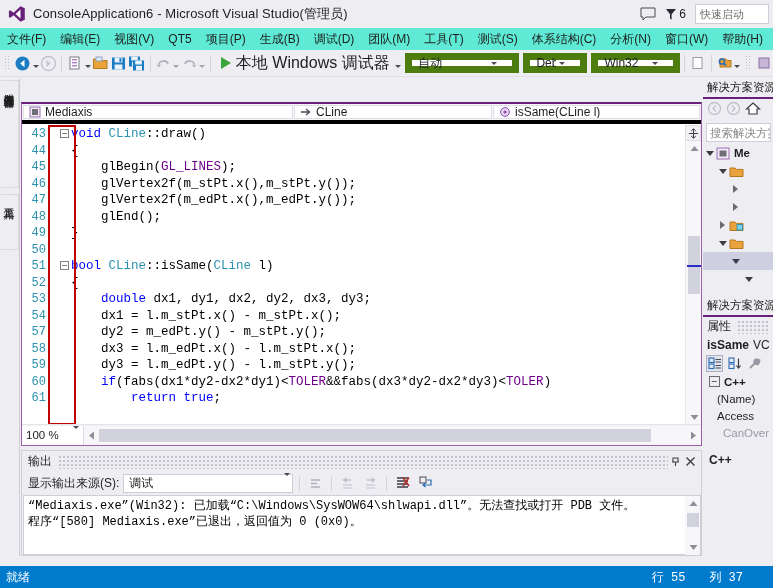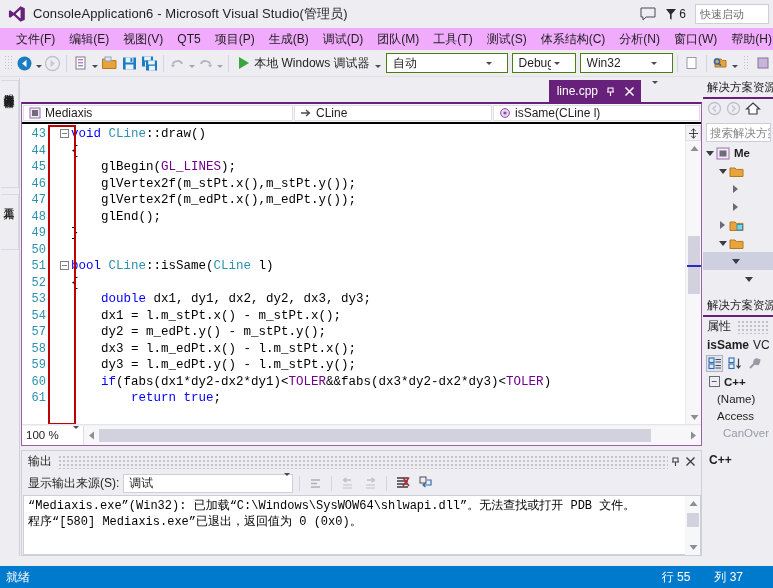--- a/index.html
+++ b/index.html
@@ -44,8 +44,8 @@
   
   .menubar {
     position: absolute; left: 0; top: 28px; width: 773px; height: 22px;
-    background: #f0abfc; display: flex; align-items: center;
-    padding-left: 9px; font-size: 12px;
+    background: #5eead4; display: flex; align-items: center;
+    padding-left: 0; font-size: 12px;
   }
   .menu-item { padding: 2px 7px; white-space: nowrap; color: #1e1e1e; cursor: default; }
 

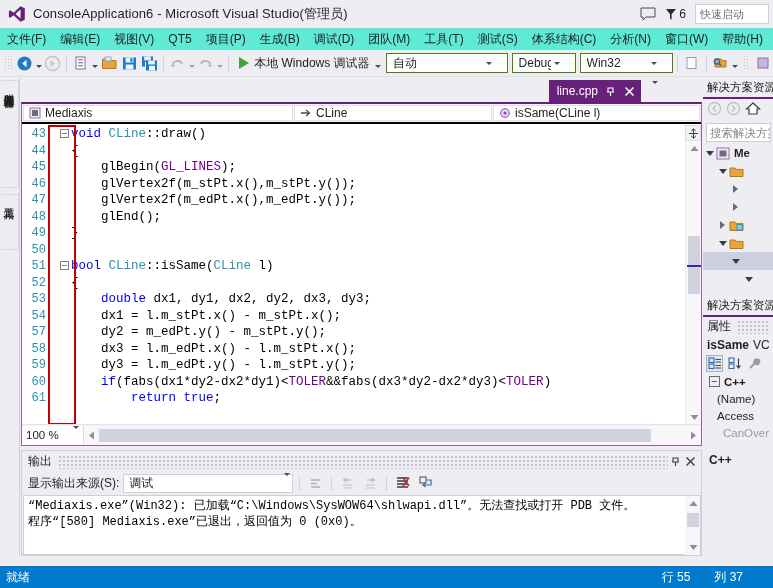--- a/index.html
+++ b/index.html
@@ -70,7 +70,7 @@
   .run-btn { display: flex; align-items: center; gap: 5px; padding: 0 4px 0 6px; height: 21px; }
   .tri-play { width: 0; height: 0; border-top: 6px solid transparent;
               border-bottom: 6px solid transparent; border-left: 10px solid #3aa53a; }
-  .run-label { font-size: 12px; white-space: nowrap; color: #1e1e1e; }
+  .run-label { font-size: 16px; white-space: nowrap; color: #1e1e1e; }
   .combo {
     height: 20px; background: #fff; border: 1px solid #4d7c0f;
     display: flex; align-items: center; font-size: 12px; color: #1e1e1e;

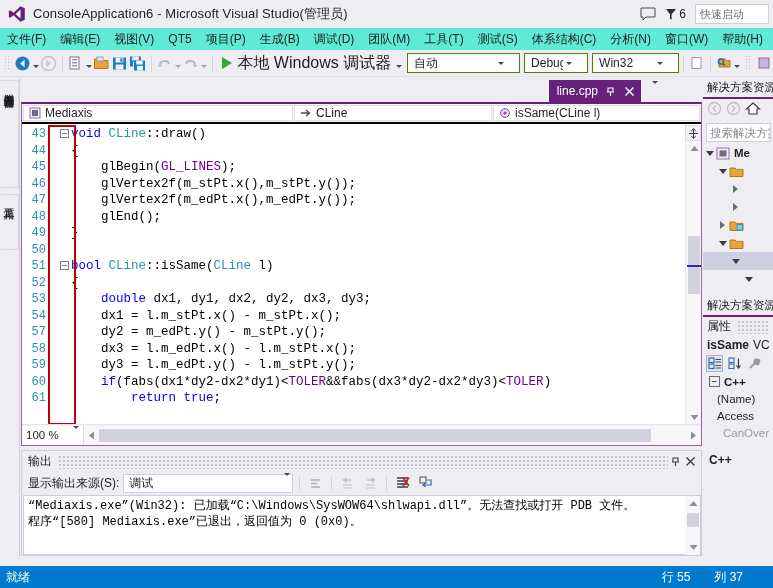--- a/index.html
+++ b/index.html
@@ -72,7 +72,7 @@
               border-bottom: 6px solid transparent; border-left: 10px solid #3aa53a; }
   .run-label { font-size: 16px; white-space: nowrap; color: #1e1e1e; }
   .combo {
-    height: 20px; background: #fff; border: 1px solid #4d7c0f;
+    height: 20px; background: #fff; border: 7px solid #4d7c0f;
     display: flex; align-items: center; font-size: 12px; color: #1e1e1e;
     padding: 0 12px 0 6px; margin-left: 4px;
   }

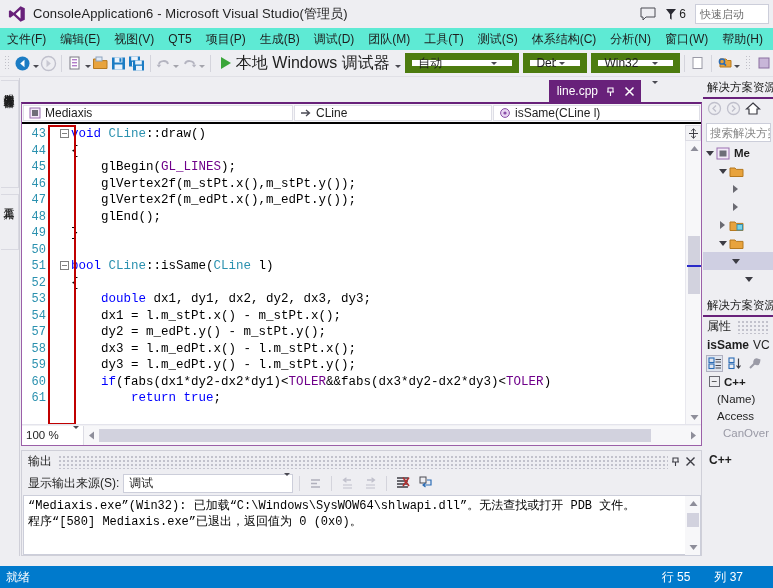--- a/index.html
+++ b/index.html
@@ -465,22 +465,6 @@
 
   <div class="editor-frame">
 
-    <div class="tabstrip">
-      <div class="doc-tab">
-        <span>line.cpp</span>
-        <span class="tab-pin">
-          <svg width="11" height="11" viewBox="0 0 11 11">
-            <path d="M2 6 H9 M5.5 6 V10 M3 2 H8 L8 6 H3 Z" stroke="#fff" fill="none" stroke-width="1.1"></path>
-          </svg>
-        </span>
-        <span class="tab-close">
-          <svg width="11" height="11" viewBox="0 0 11 11">
-            <path d="M1.5 1.5 L9.5 9.5 M9.5 1.5 L1.5 9.5" stroke="#fff" stroke-width="1.5"></path>
-          </svg>
-        </span>
-      </div>
-      <div class="tabstrip-caret"><i class="caret-d"></i></div>
-    </div>
 
     <div class="editor-body">
 

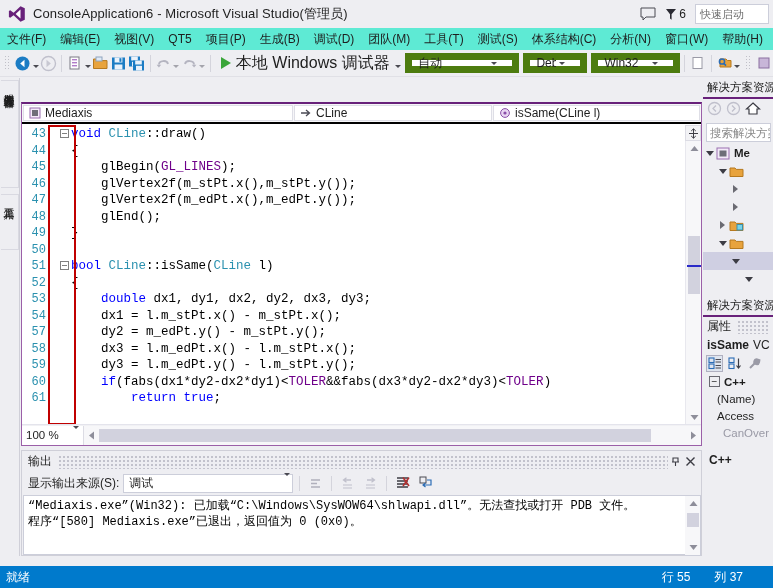--- a/index.html
+++ b/index.html
@@ -115,7 +115,7 @@
   .navbar {
     position: absolute; left: 0; top: 0; width: 679px; height: 20px;
     background: #f6f6f8; display: flex; align-items: stretch;
-    border-bottom: 2px solid #000000;
+    border-bottom: 4px solid #000000;
   }
   .navcombo {
     background: #fff; border: 1px solid #dedee6; margin: 1px 0 1px 1px;

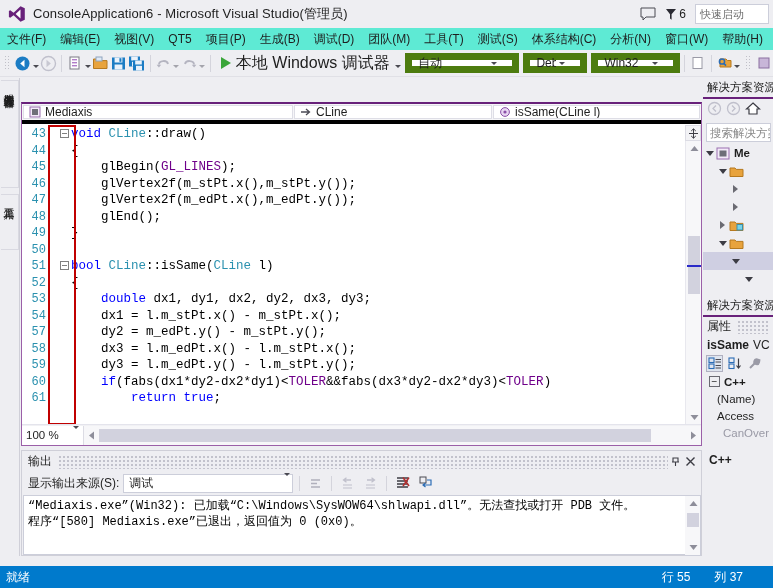--- a/index.html
+++ b/index.html
@@ -276,7 +276,7 @@
     background: #007acc; color: #fff; display: flex; align-items: center;
     font-size: 12px; padding: 0 0 0 6px;
   }
-  .sb-right { margin-left: auto; display: flex; align-items: center; }
+  .sb-right { margin-left: auto; display: flex; align-items: center; font-family: Liberation Mono, monospace; }
   .sb-cell { padding: 0 12px; white-space: nowrap; }
   .sb-end { width: 18px; height: 22px; background: #007acc; }
 </style>

